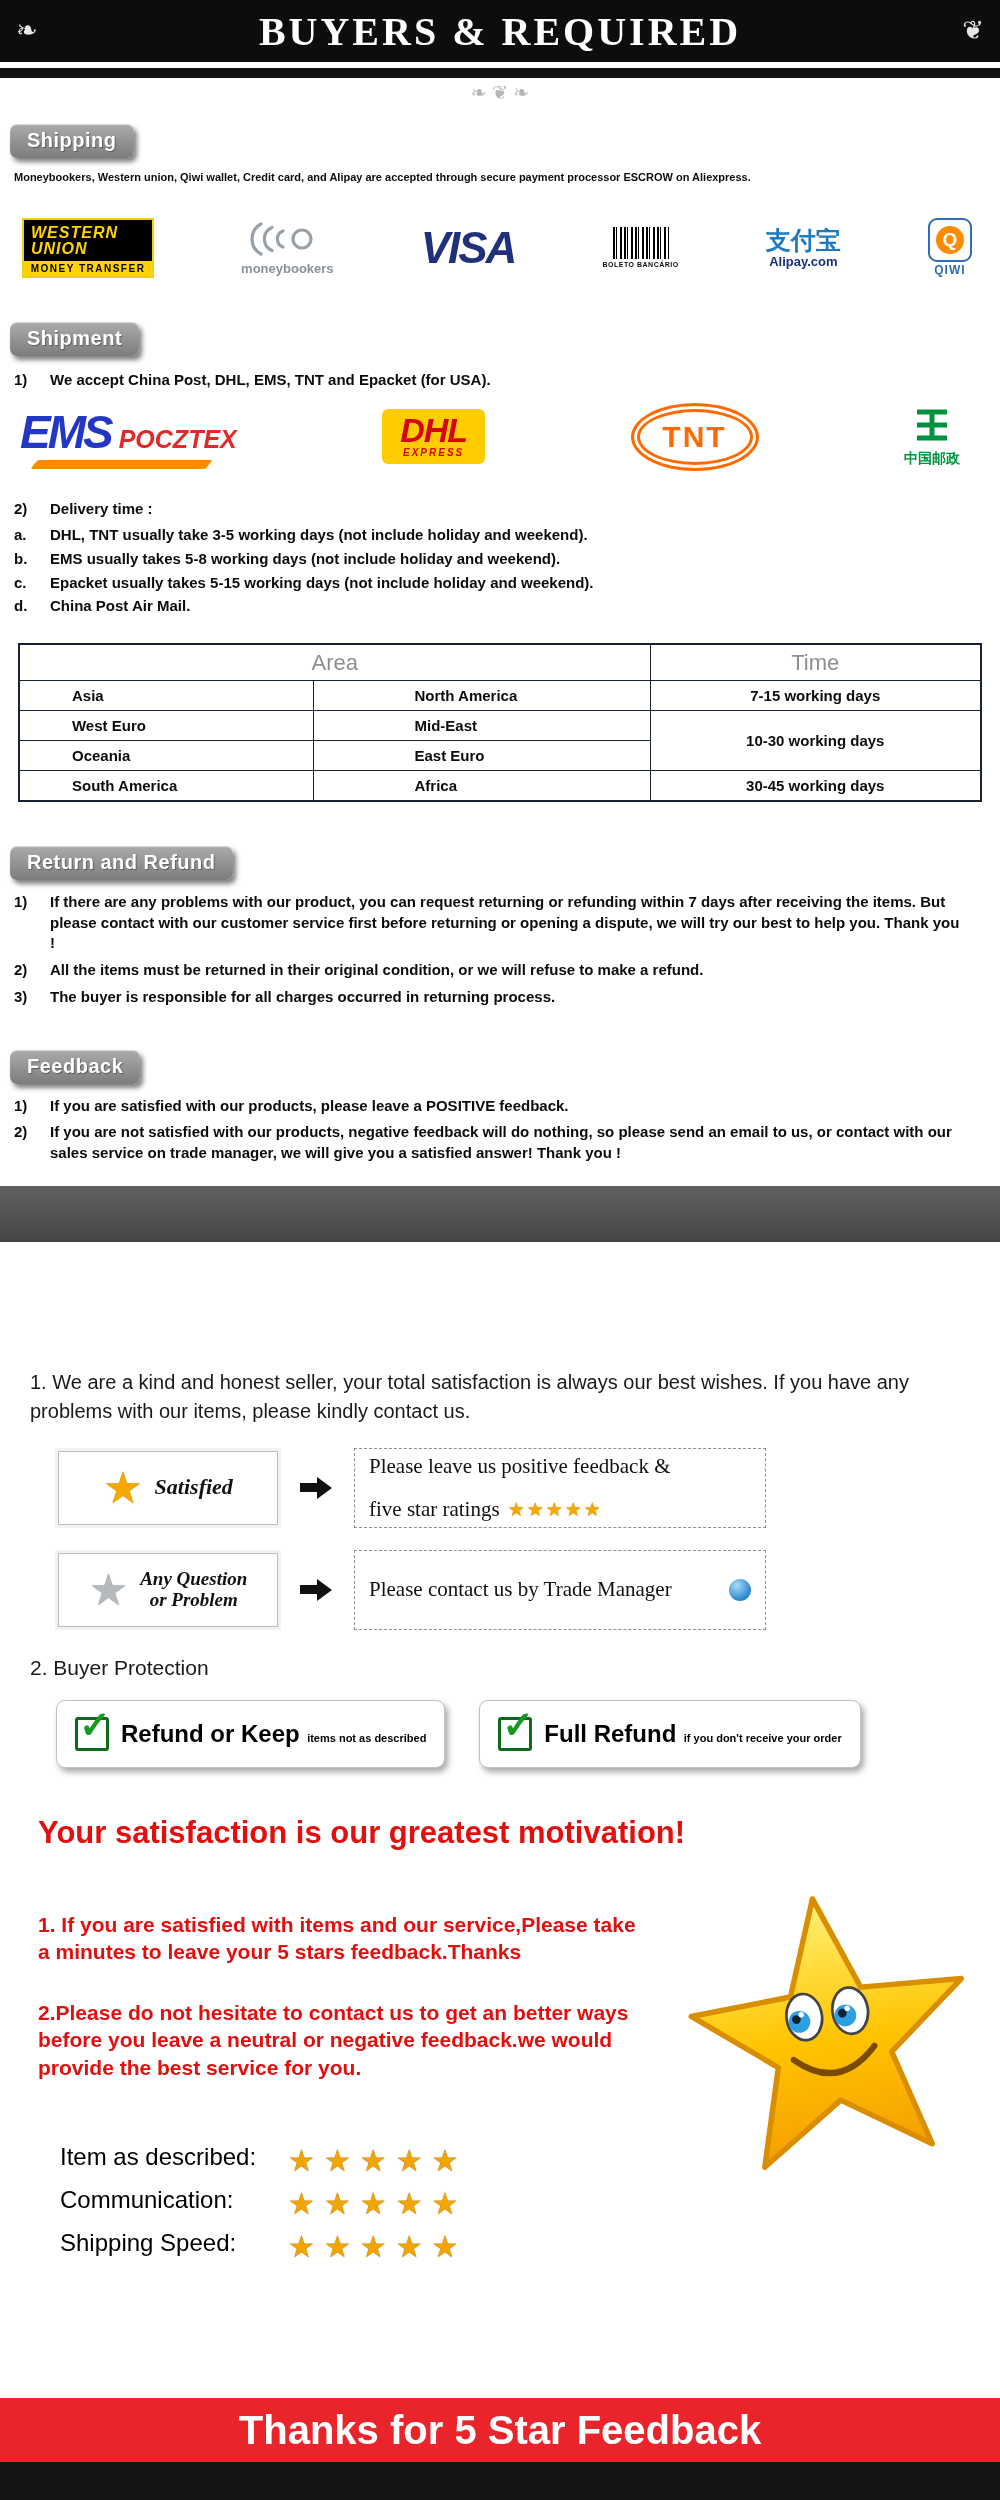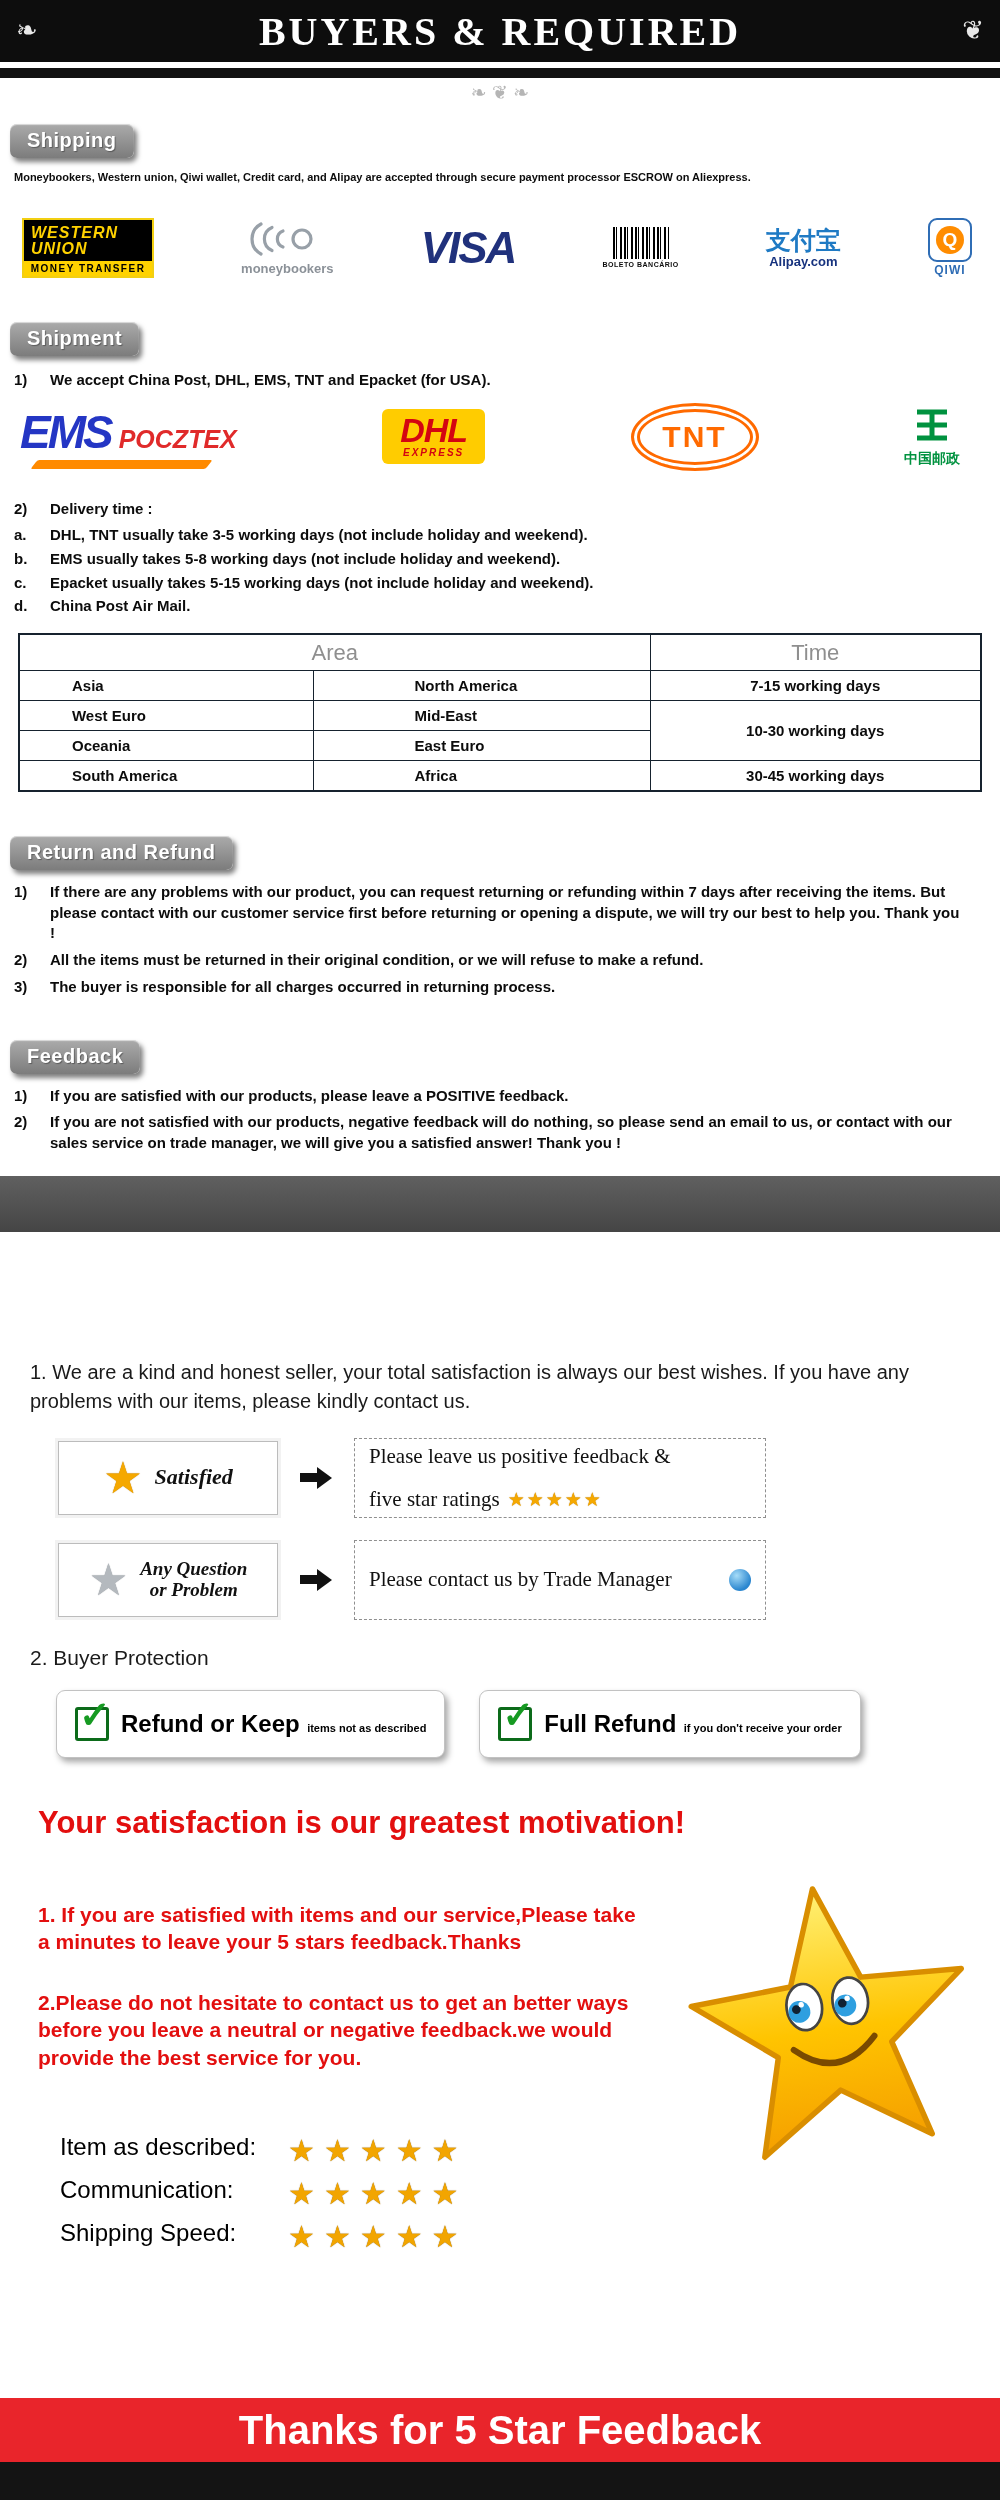--- a/index.html
+++ b/index.html
@@ -69,7 +69,7 @@
   .cnpost-label{color:#00923f;font-size:14px;font-weight:bold;margin-top:1px;}
 
   
-  .ship-table{width:962px;margin:16px auto 0;border-collapse:collapse;border:2px solid #16222e;table-layout:fixed;background:#fff;padding-left:42px;}
+  .ship-table{width:962px;margin:26px auto 0;border-collapse:collapse;border:2px solid #16222e;table-layout:fixed;background:#fff;padding-left:42px;}
   .ship-table td{border:1px solid #16222e;height:27px;font-size:15px;font-weight:bold;color:#0c0c0c;}
   .ship-table .th-area,.ship-table .th-time{font-size:22px;font-weight:normal;color:#8f8f8f;text-align:center;height:33px;}
   .ship-table .c1{padding-left:52px;}

